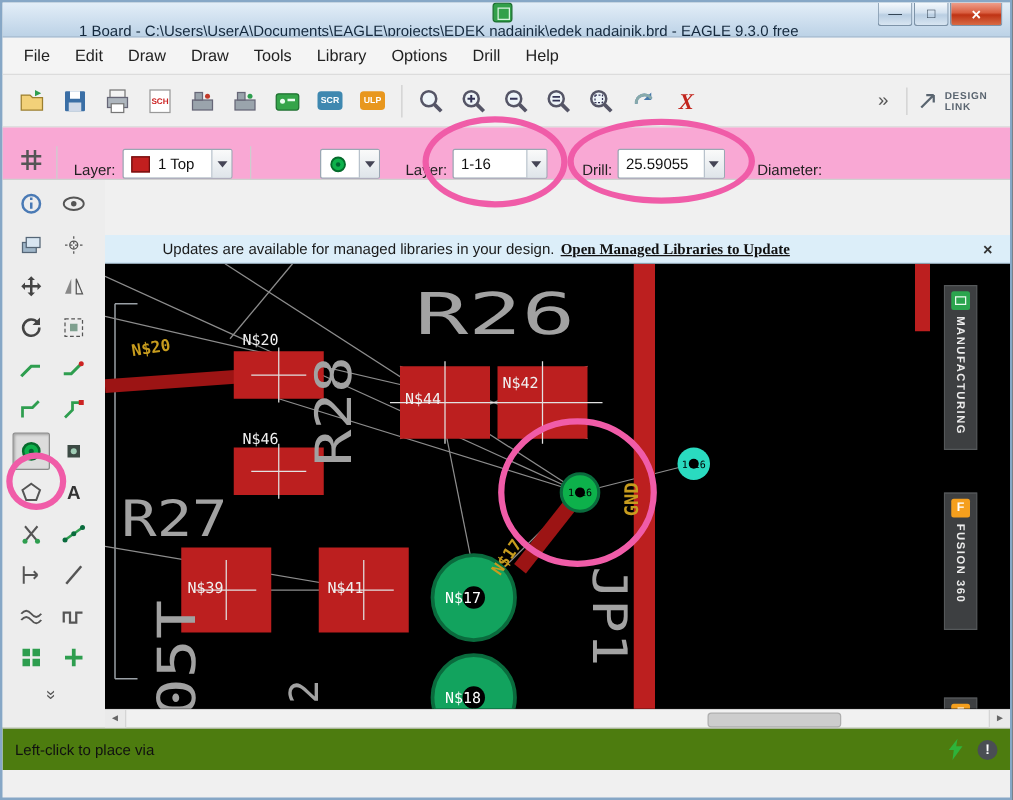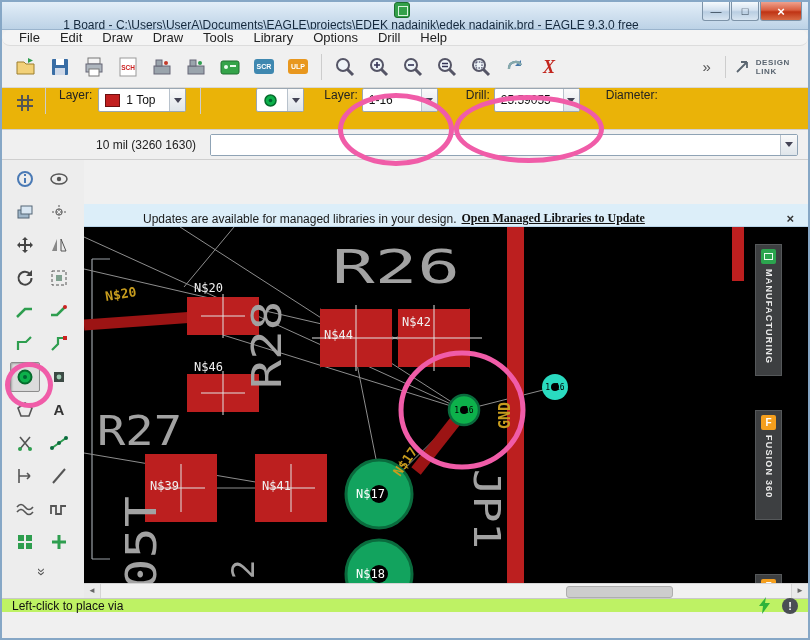--- a/index.html
+++ b/index.html
@@ -17,7 +17,7 @@
   .win-btn.close{width:42px;background:linear-gradient(#efa18d,#d95f41 45%,#bf3314 55%,#d86a44);color:#fff;font-weight:bold;font-size:13px;}
 
   
-  .menubar{height:16px;display:flex;align-items:center;background:#f4f4f4;border-bottom:1px solid #dcdcdc;padding-left:8px;gap:2px;border-radius:11px;}
+  .menubar{height:30px;display:flex;align-items:center;background:#f4f4f4;border-bottom:1px solid #dcdcdc;padding-left:8px;gap:2px;}
   .menu-item{font-size:13px;color:#222;padding:4px 9px;border-radius:2px;}
 
   

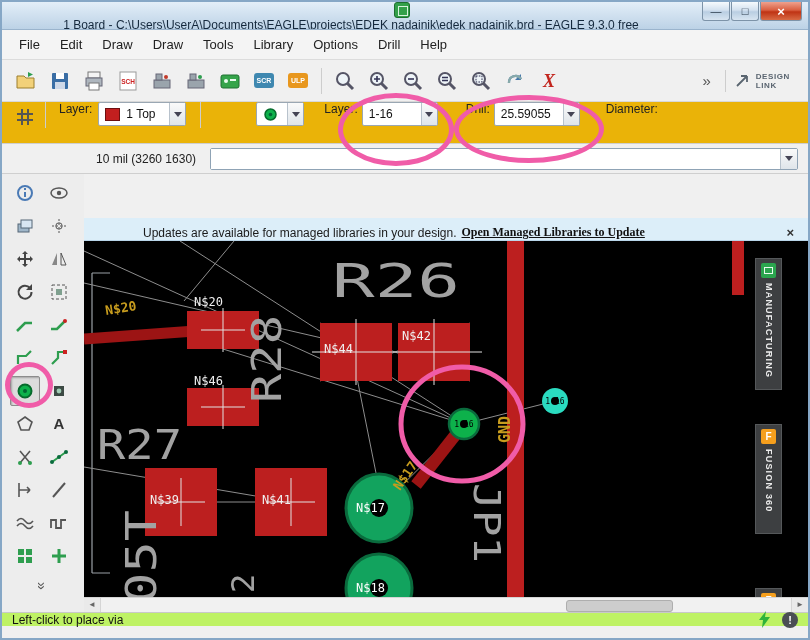--- a/index.html
+++ b/index.html
@@ -28,7 +28,7 @@
   .design-link{display:flex;align-items:center;gap:6px;padding:2px 10px 2px 8px;border-left:1px solid #cdcdcd;margin-left:6px;}
   .design-link .dl-text{font-size:8px;font-weight:bold;color:#5a6570;letter-spacing:.6px;line-height:9px;text-align:left;}
 
-  .toolbar2{height:42px;display:flex;align-items:flex-start;background:#eab308;border-bottom:1px solid #cfcfcf;padding-left:8px;}
+  .toolbar2{height:42px;display:flex;align-items:flex-end;background:#f9a8d4;border-bottom:1px solid #cfcfcf;padding-left:8px;}
   .t2label{font-size:12px;color:#222;}
   .combo{height:24px;background:#fff;border:1px solid #9aa7b3;border-radius:2px;display:flex;align-items:center;padding-left:6px;position:relative;font-size:12px;color:#111;}
   .combo .arrow{margin-left:auto;width:16px;height:100%;background:linear-gradient(#fafafa,#dfe5ea);border-left:1px solid #b8c2cc;display:flex;align-items:center;justify-content:center;}

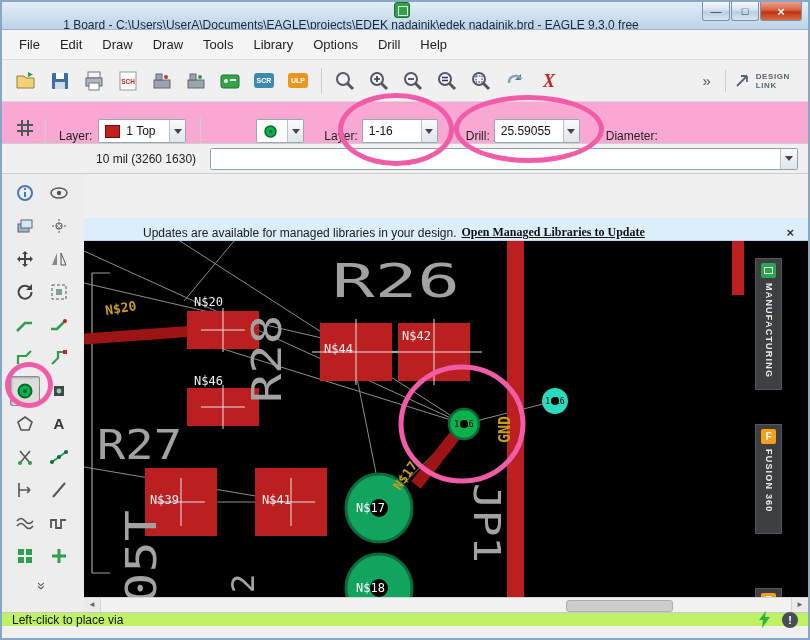--- a/index.html
+++ b/index.html
@@ -267,15 +267,6 @@
     <span class="t2label" style="margin-left:26px;">Diameter:</span>
   </div>
 
-  <div class="coordbar">
-    <span class="coords">10 mil (3260 1630)</span>
-    <div class="cmdwrap">
-      <input value="" style="">
-      <span class="arrow">
-          <span class="tri"></span>
-        </span>
-    </div>
-  </div>
 
   <div class="bodyrow">
     <div class="palette">

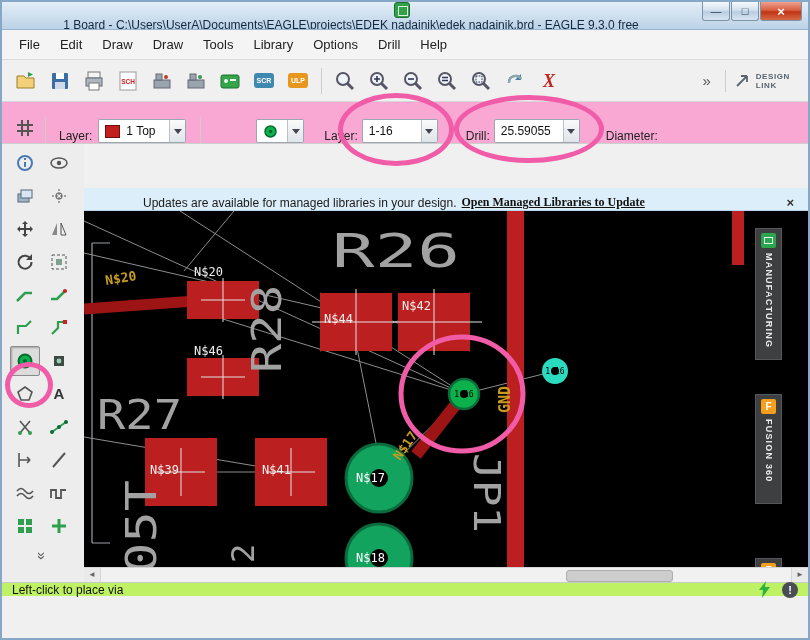--- a/index.html
+++ b/index.html
@@ -50,7 +50,7 @@
   .palette-expander{grid-column:span 2;text-align:center;color:#555;font-size:14px;transform:rotate(90deg);width:24px;margin:4px auto 0;}
 
   .main{flex:1;display:flex;flex-direction:column;min-width:0;}
-  .notification{height:26px;background:#dceef9;border-bottom:1px solid #b9d5e9;display:flex;align-items:flex-end;font-size:12px;color:#1a1a1a;padding:0 10px 0 59px;gap:5px;margin-top:44px;}
+  .notification{height:26px;background:#dceef9;border-bottom:1px solid #b9d5e9;display:flex;align-items:center;font-size:12px;color:#1a1a1a;padding:0 10px 0 46px;gap:5px;margin-top:44px;}
   .notification .link{font-weight:bold;text-decoration:underline;color:#111;font-family:Liberation Serif, serif;}
   .notification .close{margin-left:auto;font-size:13px;color:#333;font-weight:bold;padding:0 4px;}
 

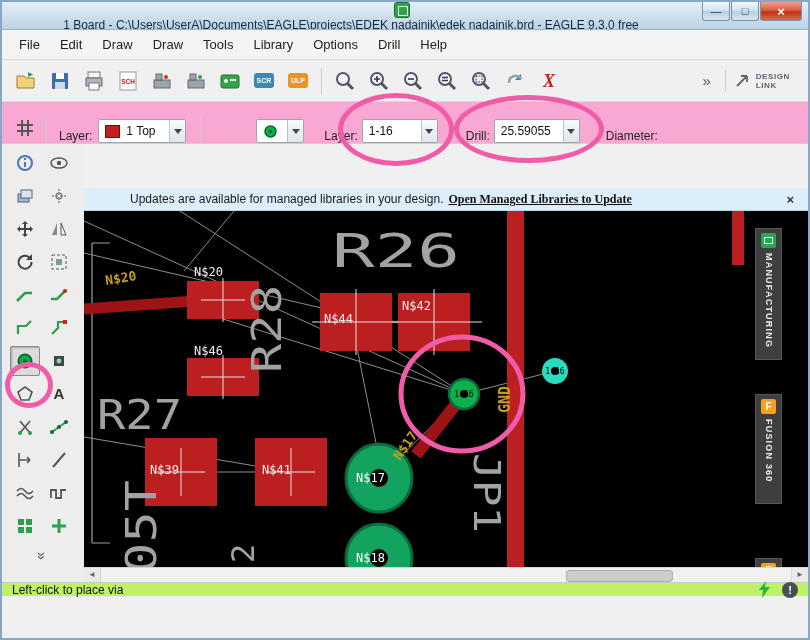--- a/index.html
+++ b/index.html
@@ -74,7 +74,7 @@
   .scroll-handle{position:absolute;top:2px;left:465px;width:107px;height:12px;background:#cdcdcd;border:1px solid #aeaeae;border-radius:3px;}
 
   
-  .statusbar{height:14px;background:#bef264;border-top:1px solid #c9c9c9;display:flex;align-items:center;padding:0 10px;font-size:12px;color:#111;}
+  .statusbar{height:34px;background:#4d7c0f;border-top:1px solid #c9c9c9;display:flex;align-items:center;padding:0 10px;font-size:12px;color:#111;}
   .status-right{margin-left:auto;display:flex;align-items:center;gap:10px;}
   .excl{width:16px;height:16px;border-radius:50%;background:#4a4e54;color:#fff;font-size:11px;font-weight:bold;display:flex;align-items:center;justify-content:center;}
 

